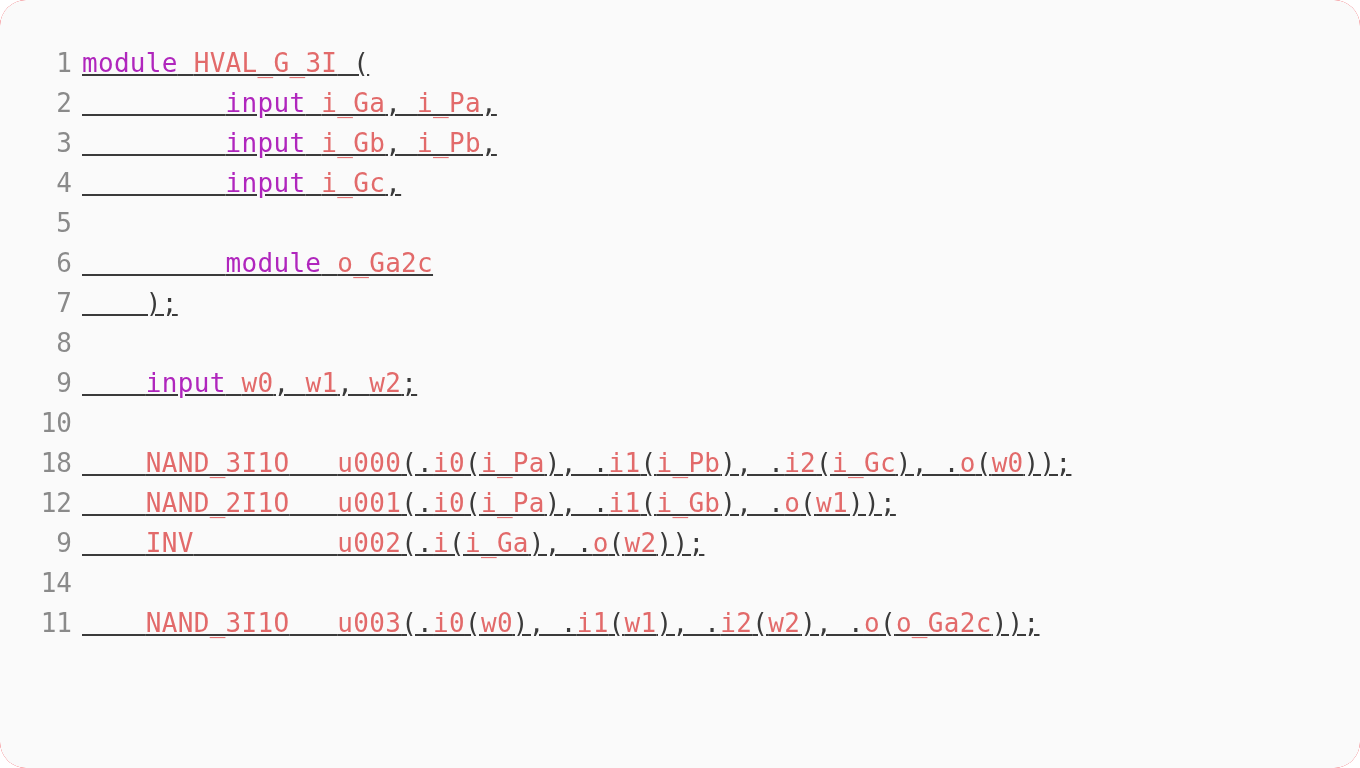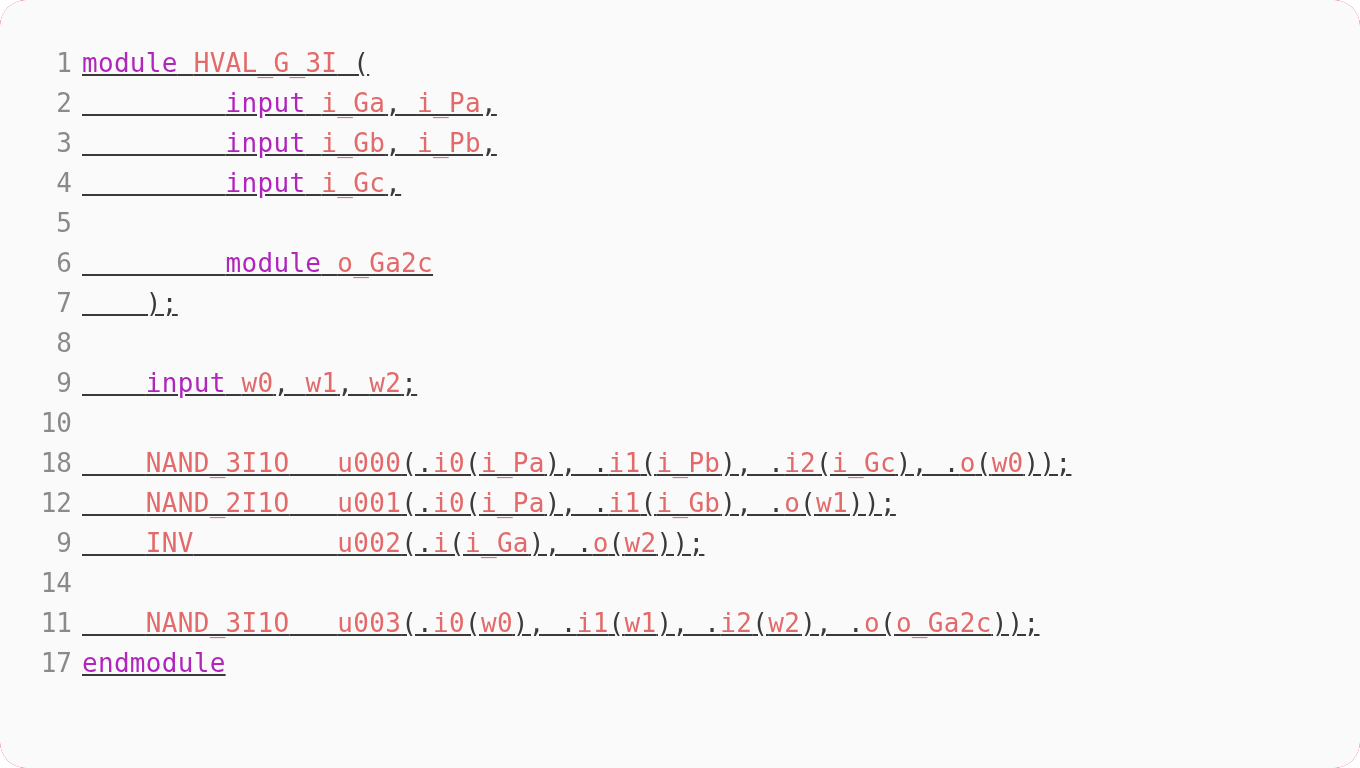--- a/index.html
+++ b/index.html
@@ -159,10 +159,6 @@
             <td class="gutter">11</td>
             <td class="code-cell"><span class="tok-plain">    </span><span class="tok-ident">NAND_3I1O</span><span class="tok-plain">   </span><span class="tok-ident">u003</span><span class="tok-punct">(.</span><span class="tok-ident">i0</span><span class="tok-punct">(</span><span class="tok-ident">w0</span><span class="tok-punct">), .</span><span class="tok-ident">i1</span><span class="tok-punct">(</span><span class="tok-ident">w1</span><span class="tok-punct">), .</span><span class="tok-ident">i2</span><span class="tok-punct">(</span><span class="tok-ident">w2</span><span class="tok-punct">), .</span><span class="tok-ident">o</span><span class="tok-punct">(</span><span class="tok-ident">o_Ga2c</span><span class="tok-punct">));</span></td>
           </tr>
-          <tr>
-            <td class="gutter">17</td>
-            <td class="code-cell"><span class="tok-keyword">endmodule</span></td>
-          </tr>
         </tbody>
     </table>
   </div>

